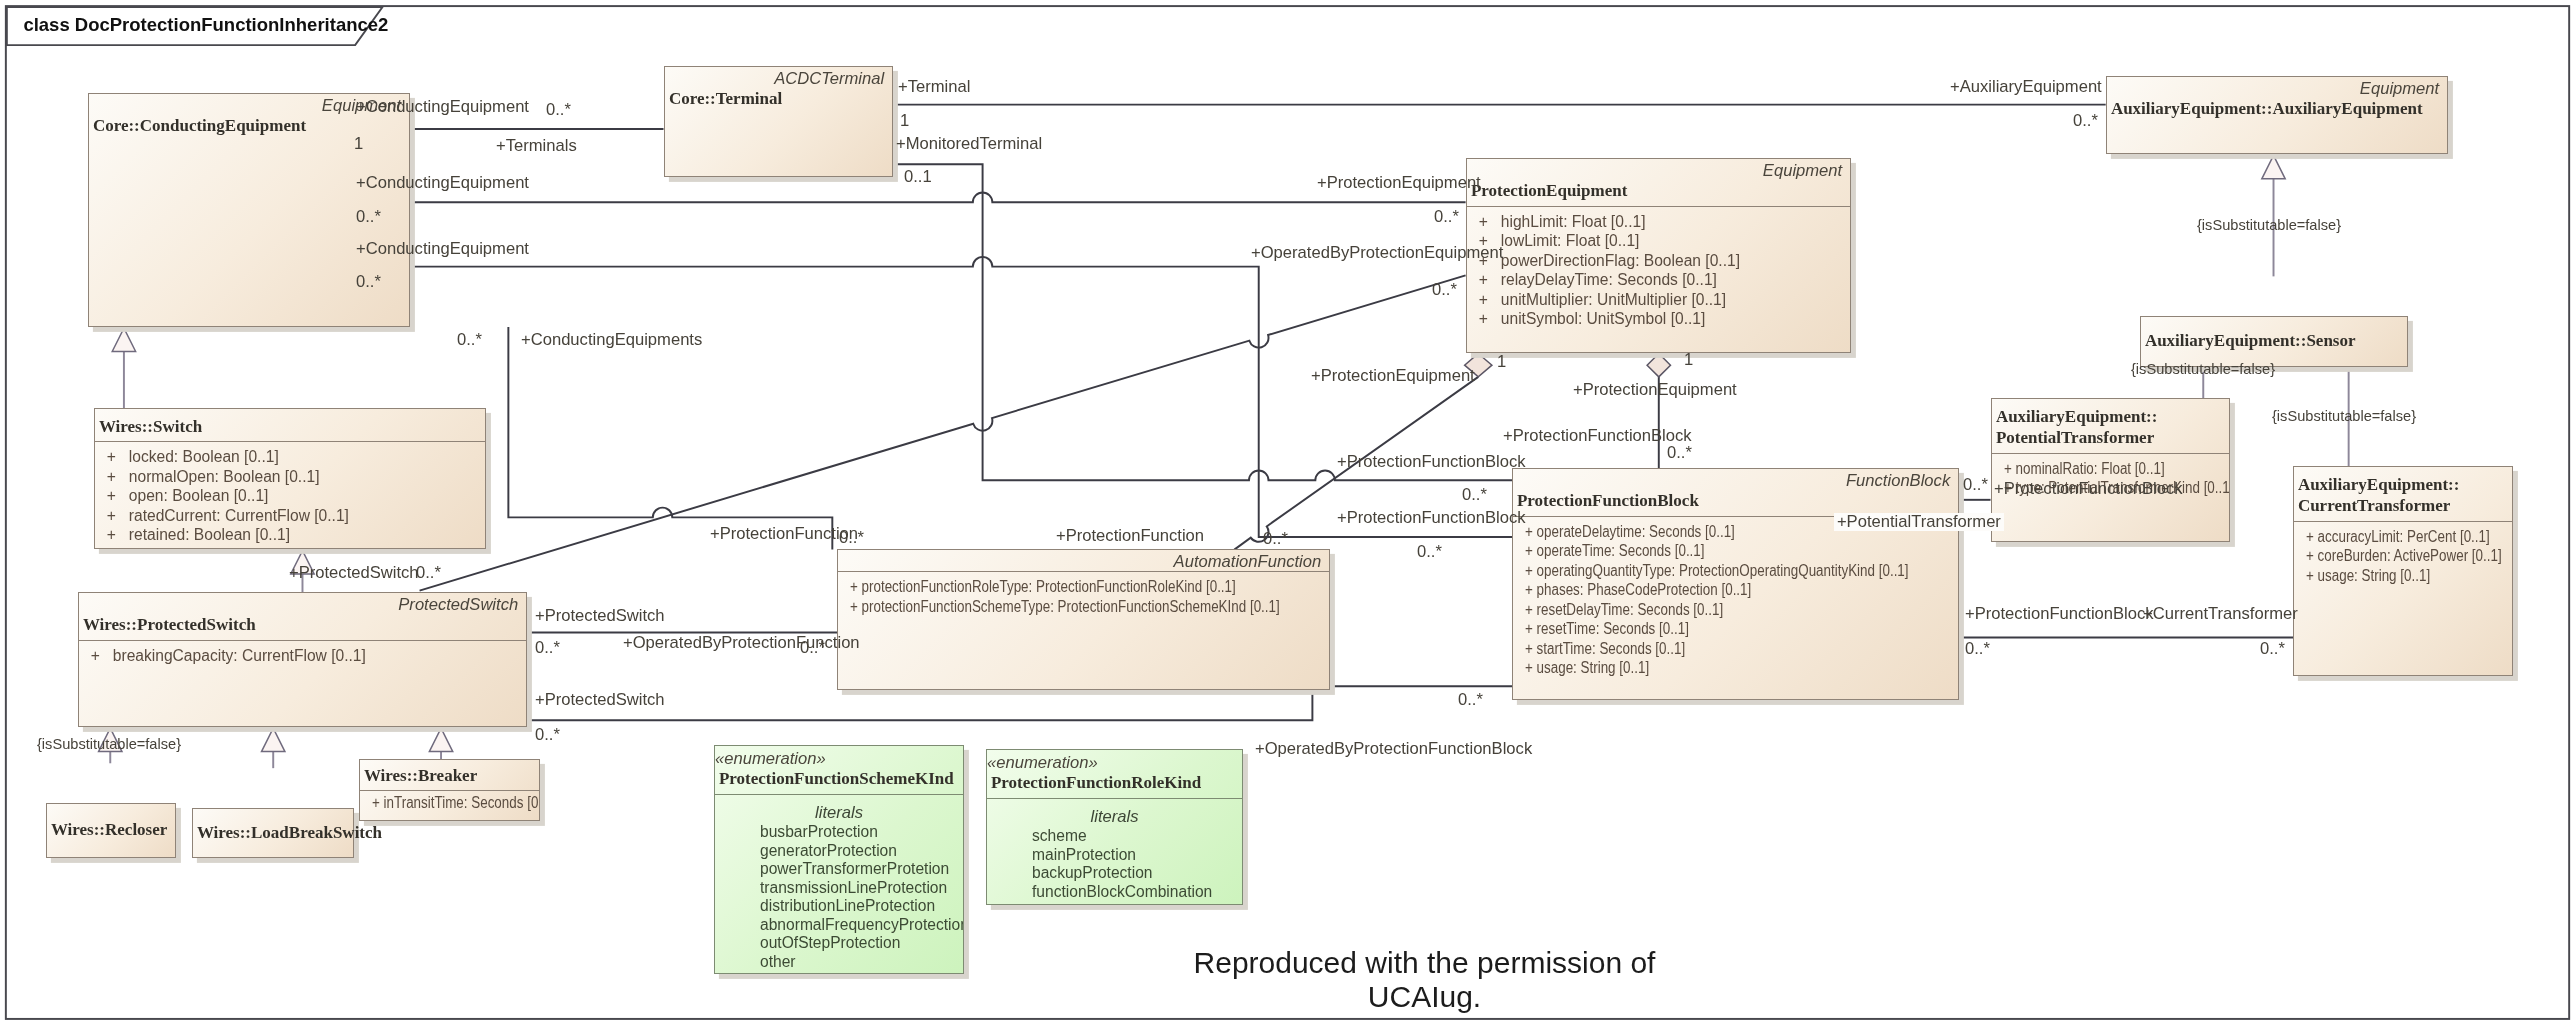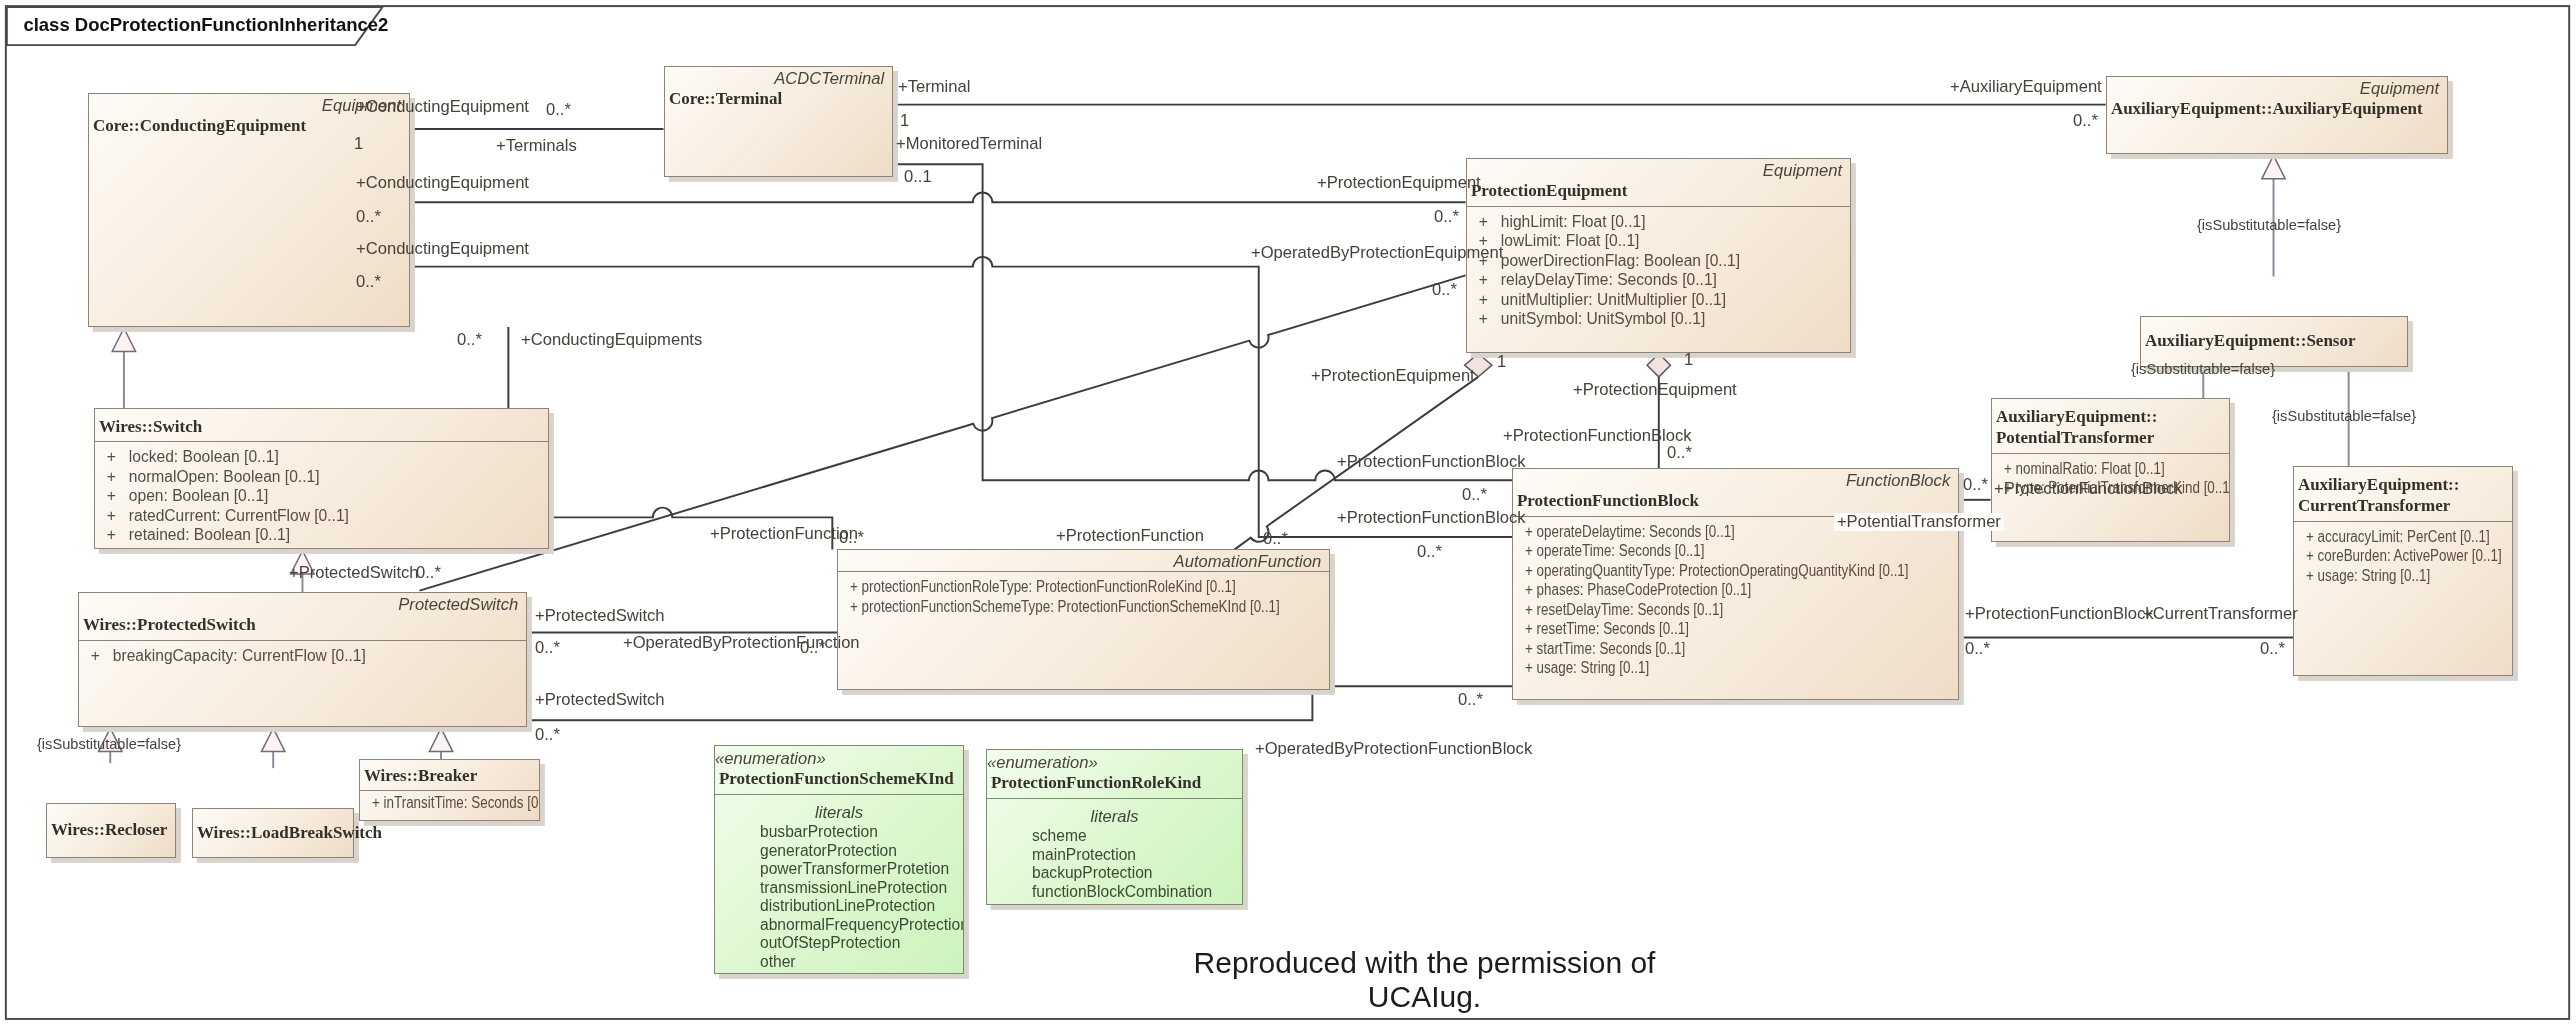--- a/index.html
+++ b/index.html
@@ -135,7 +135,7 @@
       </div>
   </div>
 
-  <div class="cls" style="left:94px;top:408px;width:455px;height:141px">
+  <div class="cls" style="left:94px;top:408px;width:392px;height:141px">
     <div class="cname" style="padding-top:7.8px">Wires::Switch</div>
     <div class="attrs">
         <div class="attr-row">+   locked: Boolean [0..1]</div>

